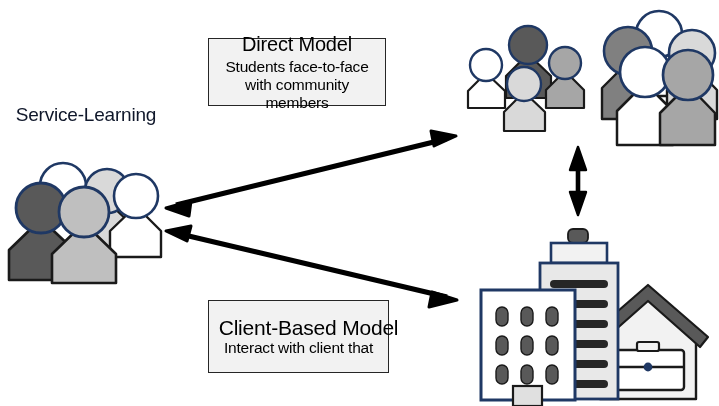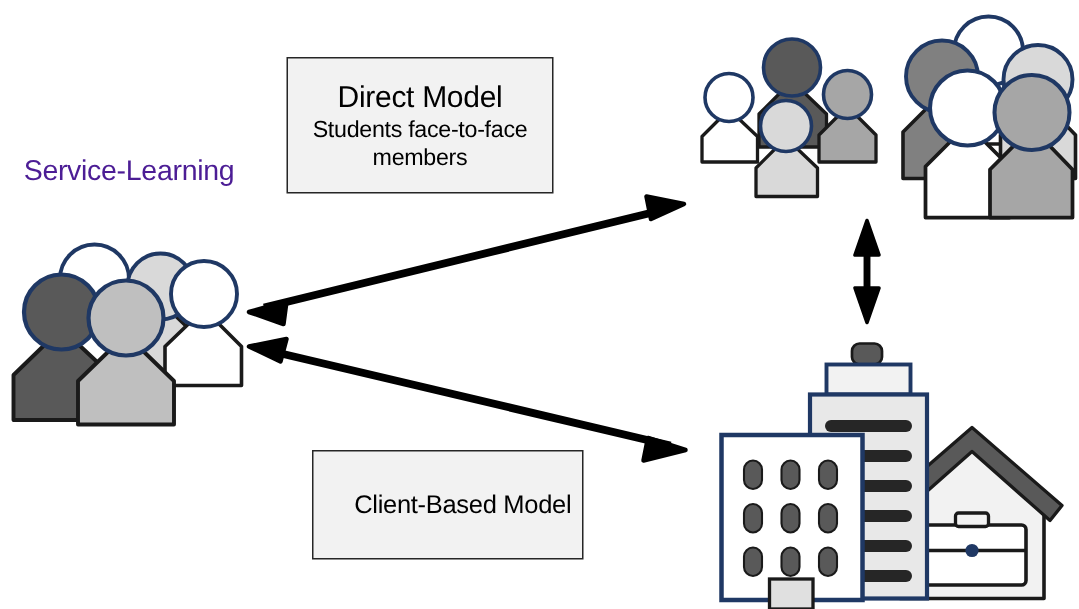--- a/index.html
+++ b/index.html
@@ -53,10 +53,10 @@
     white-space: nowrap;
   }
   #box-direct {
-    left: 191px;
+    left: 208px;
     top: 38px;
     width: 178px;
-    height: 91px;
+    height: 68px;
     padding-top: 2px;
   }
   #box-direct .tb-title { margin-bottom: 2px; }

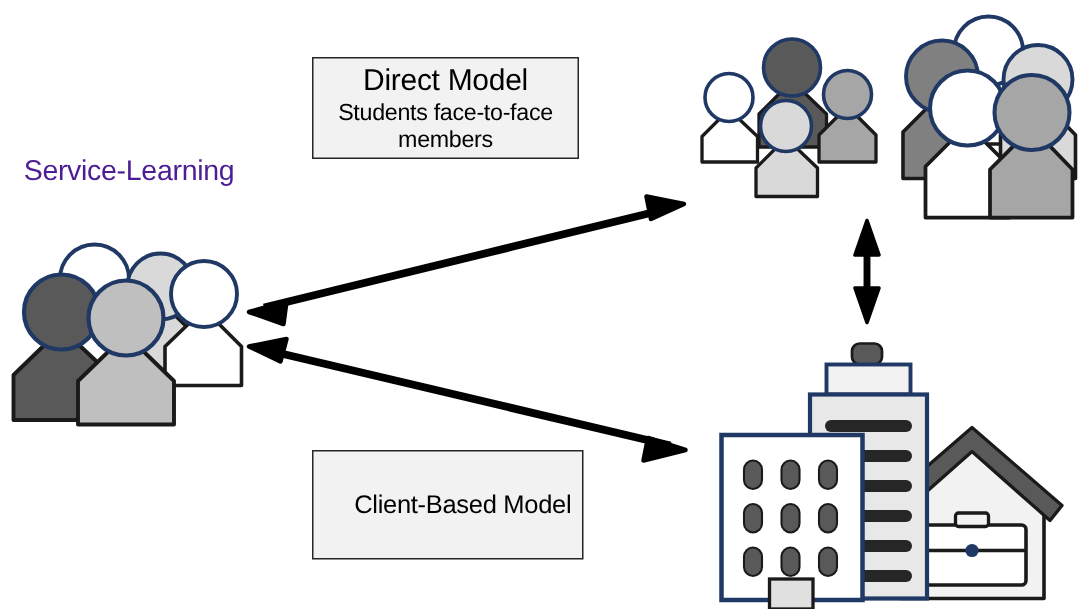--- a/index.html
+++ b/index.html
@@ -227,6 +227,7 @@
   <div class="textbox" id="box-direct">
     <div class="tb-title">Direct Model</div>
     <div class="tb-line">Students face-to-face</div>
+    <div class="tb-line">with community</div>
     <div class="tb-line">members</div>
   </div>
 

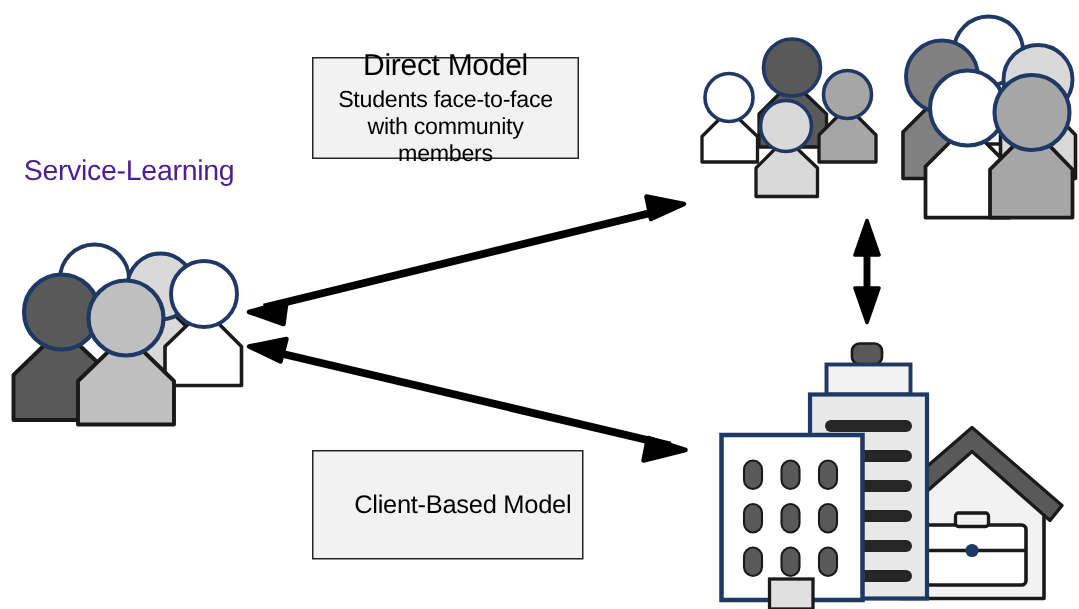--- a/index.html
+++ b/index.html
@@ -77,7 +77,7 @@
     text-align: center;
     font-size: 19px;
     line-height: 1.22;
-    color: #4c1d95;
+    color: #0f172a;
     letter-spacing: -0.2px;
   }
   #students-label .sl-line { display: block; white-space: nowrap; }

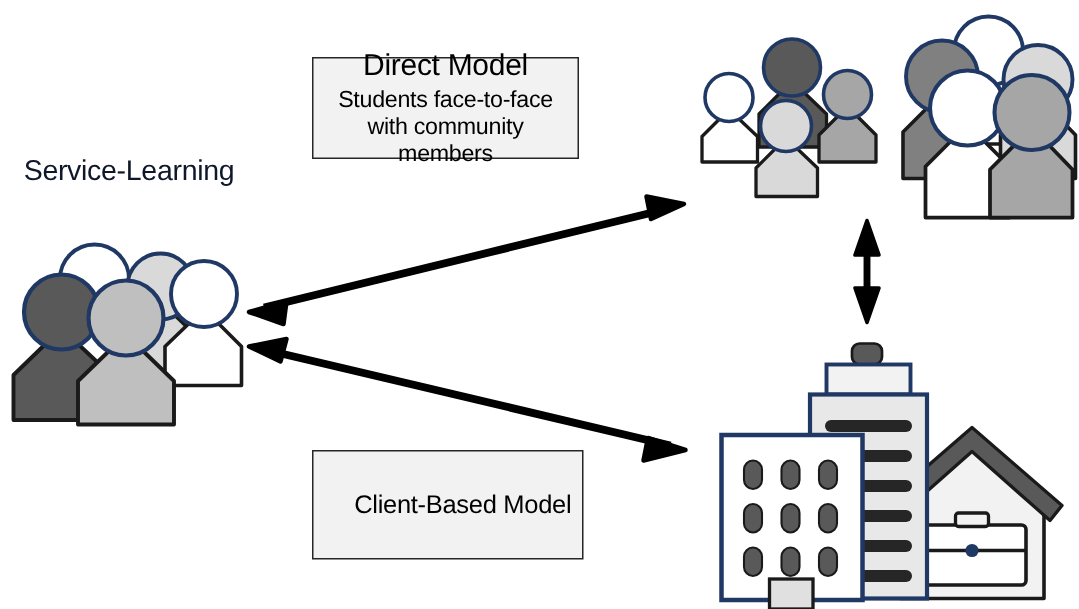--- a/index.html
+++ b/index.html
@@ -66,7 +66,7 @@
     width: 181px;
     height: 73px;
   }
-  #box-client .tb-title { font-size: 17px; margin-left: 20px; }
+  #box-client .tb-title { font-size: 21px; margin-left: 20px; }
 
   
   #students-label {

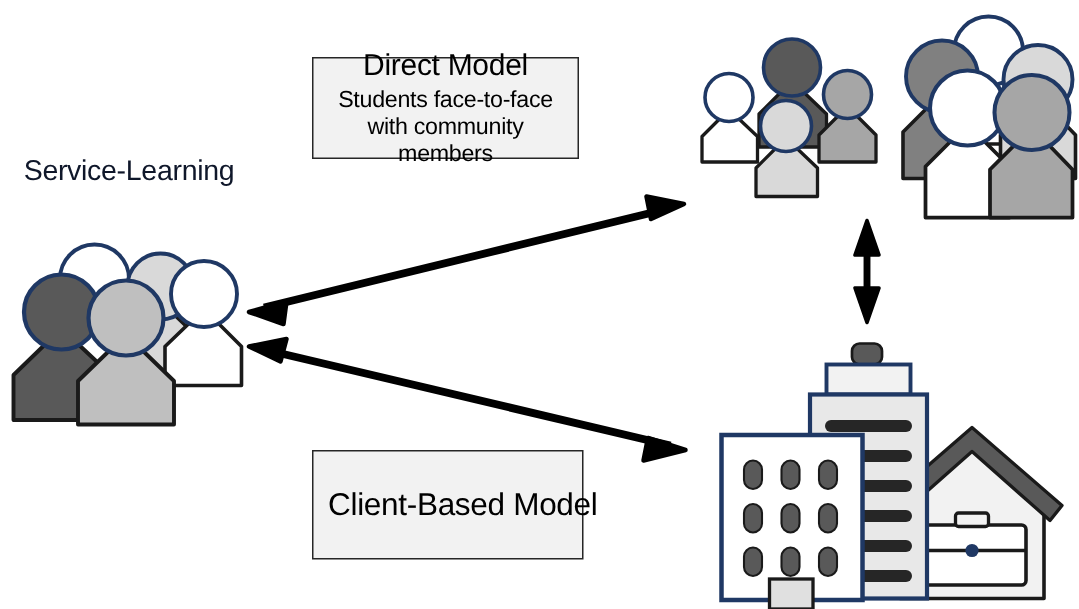--- a/index.html
+++ b/index.html
@@ -233,6 +233,7 @@
 
   <div class="textbox" id="box-client">
     <div class="tb-title">Client-Based Model</div>
+    <div class="tb-line">Interact with client that</div>
   </div>
 
 </div>

